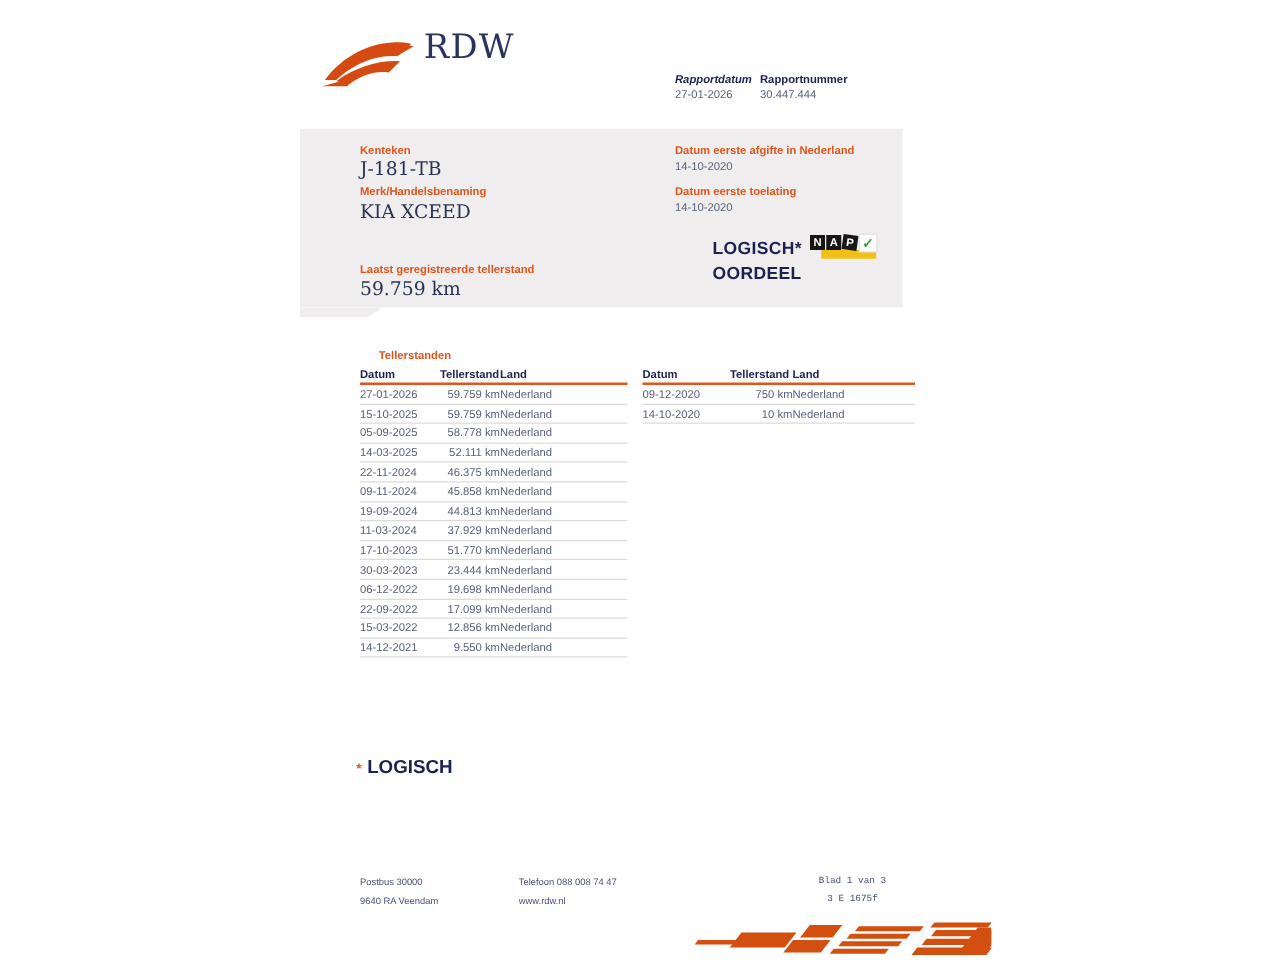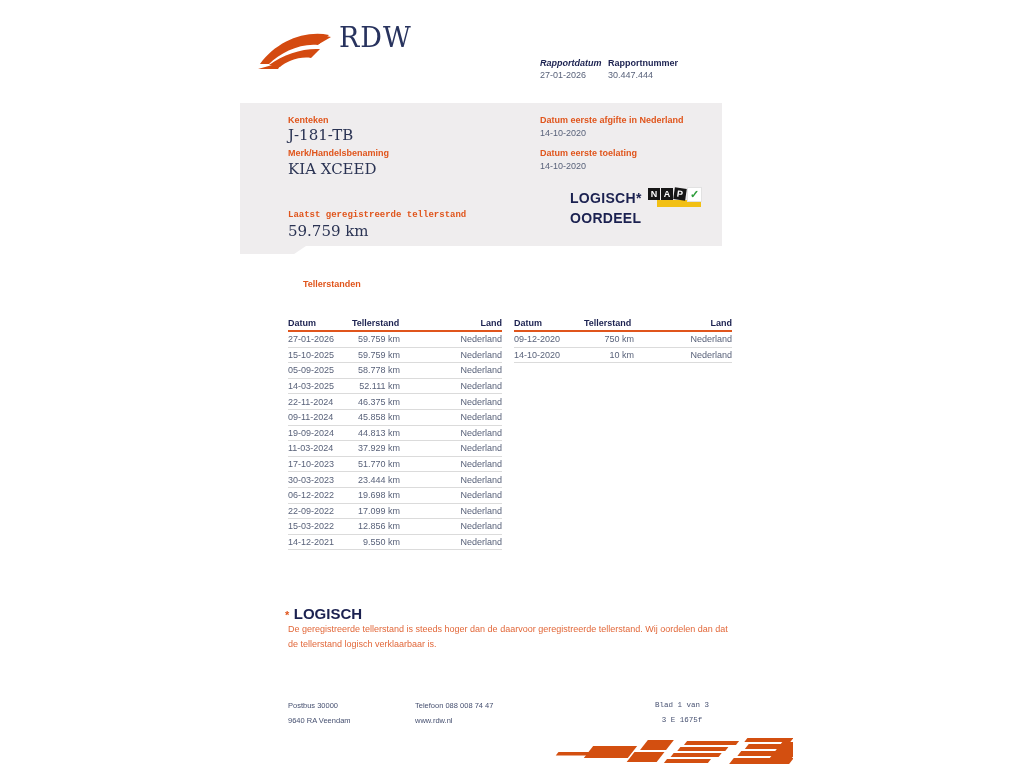--- a/index.html
+++ b/index.html
@@ -77,7 +77,7 @@
   <div class="abs val-serif" style="left:288px;top:126px;">J-181-TB</div>
   <div class="abs lbl" style="left:288px;top:148px;">Merk/Handelsbenaming</div>
   <div class="abs val-serif" style="left:288px;top:160px;">KIA XCEED</div>
-  <div class="abs lbl" style="left:288px;top:210px;font-family:Liberation Mono, monospace;">Laatst geregistreerde tellerstand</div>
+  <div class="abs lbl" style="left:288px;top:210px;">Laatst geregistreerde tellerstand</div>
   <div class="abs val-serif" style="left:288px;top:222px;">59.759 km</div>
 
   <div class="abs lbl" style="left:540px;top:115px;">Datum eerste afgifte in Nederland</div>

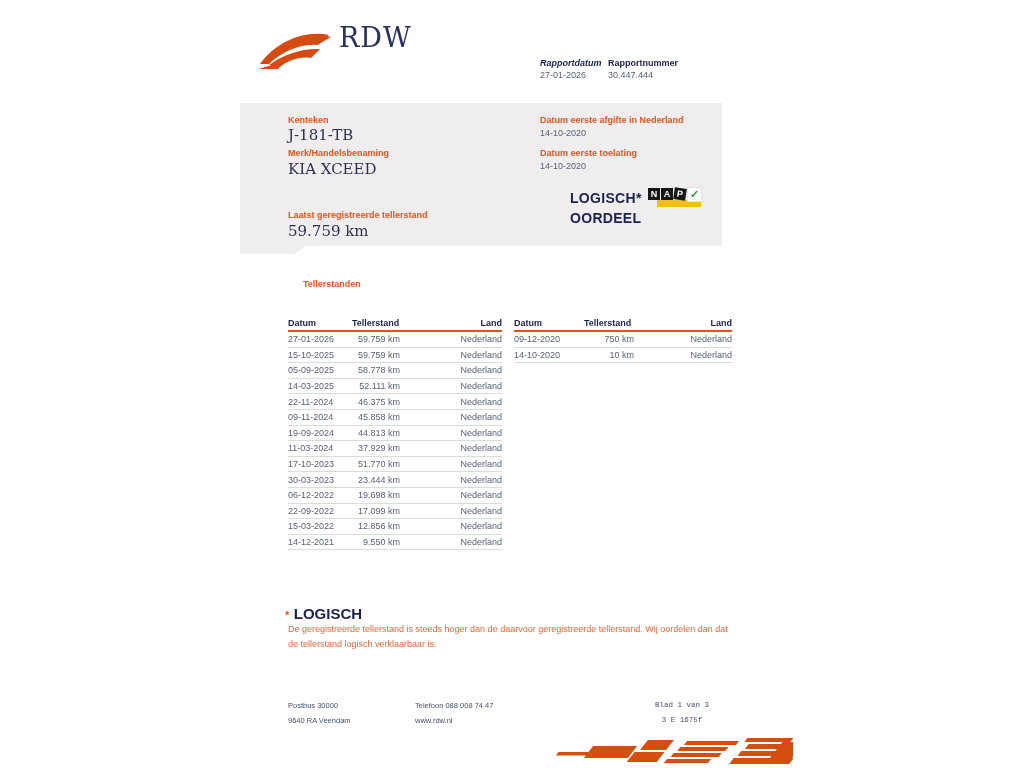--- a/index.html
+++ b/index.html
@@ -32,7 +32,7 @@
   
   .tbl{font-size:9px;}
   .tbl .hrow{display:grid;height:15px;align-items:center;border-bottom:2px solid #E0551C;
-             font-weight:bold;color:#1B2150;margin-top:24px;}
+             font-weight:bold;color:#1B2150;}
   .tbl .drow{display:grid;height:14.6px;align-items:center;border-bottom:1px solid #DBDBDB;color:#59627A;}
   .tbl-left .hrow,.tbl-left .drow{grid-template-columns:64px 48px 1fr;}
   .tbl-right .hrow,.tbl-right .drow{grid-template-columns:70px 50px 1fr;}

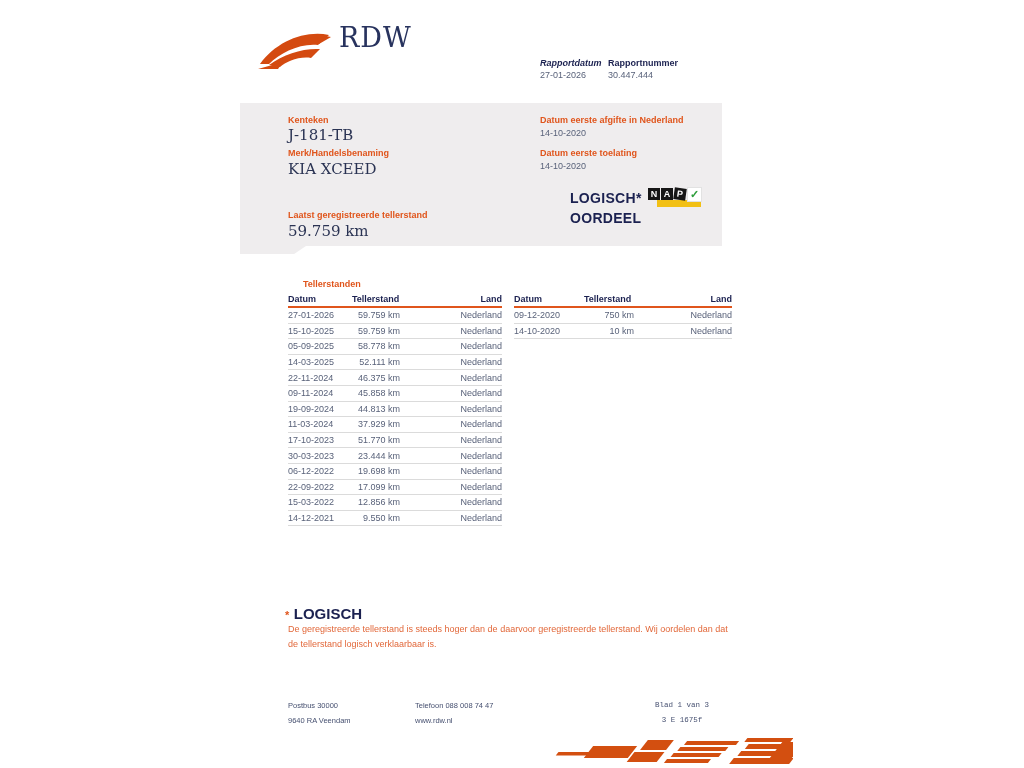--- a/index.html
+++ b/index.html
@@ -39,7 +39,7 @@
   .c-datum{text-align:left;}
   .c-km{text-align:right;}
   .hrow .c-km{text-align:left;}
-  .c-land{text-align:right;}
+  .c-land{}
 
   
   .fn-title{font-size:15px;font-weight:bold;color:#1B2150;}

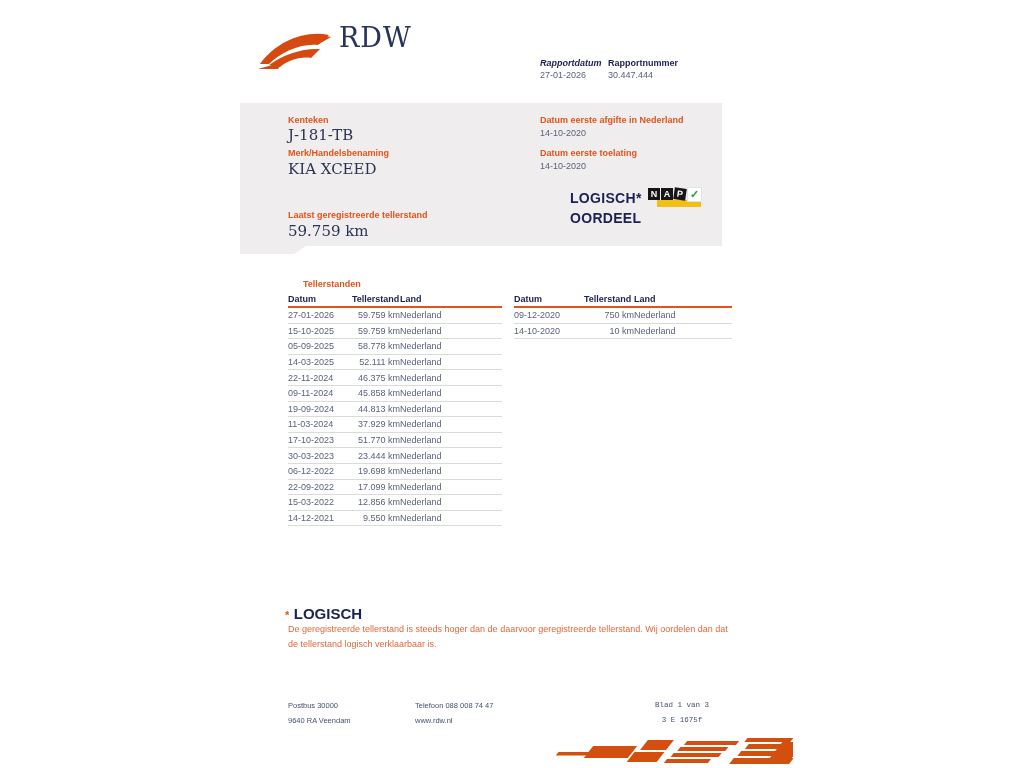--- a/index.html
+++ b/index.html
@@ -204,7 +204,6 @@
     <span class="fn-star">*</span>
     <span class="fn-title">LOGISCH</span>
   </div>
-  <div class="abs fn-text" style="left:288px;top:622px;">De geregistreerde tellerstand is steeds hoger dan de daarvoor geregistreerde tellerstand. Wij oordelen dan dat de tellerstand logisch verklaarbaar is.</div>
 
   <div class="abs foot" style="left:288px;top:698px;">
     <div>Postbus 30000</div>

